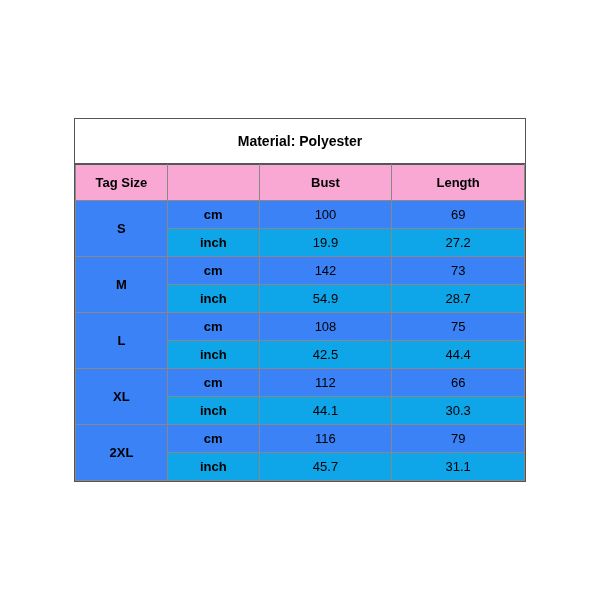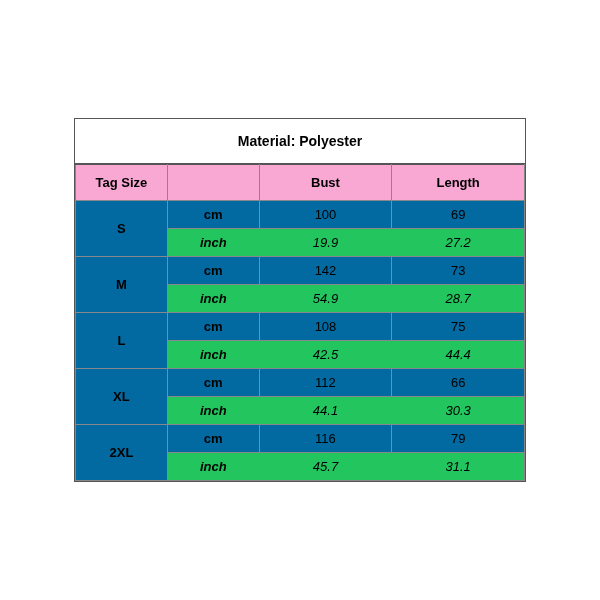--- a/index.html
+++ b/index.html
@@ -71,7 +71,7 @@
     }
 
     .normal {
-      background-color: #0369a1;
+      background-color: #3b82f6;
     }
 
     tr.header-row th {

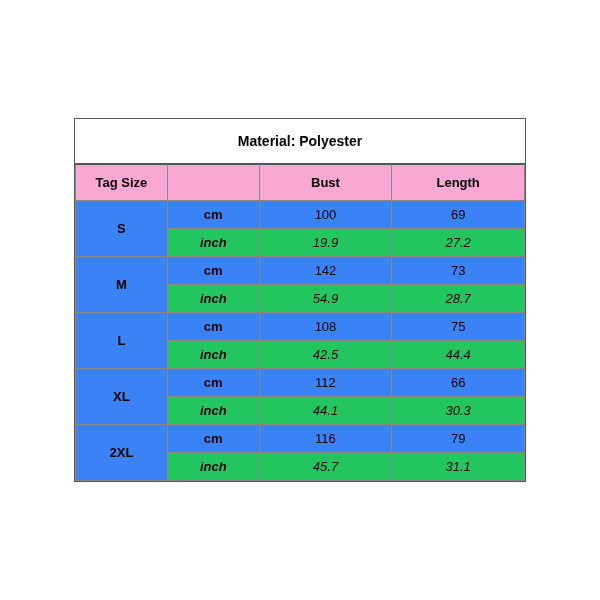--- a/index.html
+++ b/index.html
@@ -66,8 +66,7 @@
     }
 
     .shaded {
-      background-color: #22c55e;
-      font-style: italic;
+      background-color: #0ea5e9;
     }
 
     .normal {

